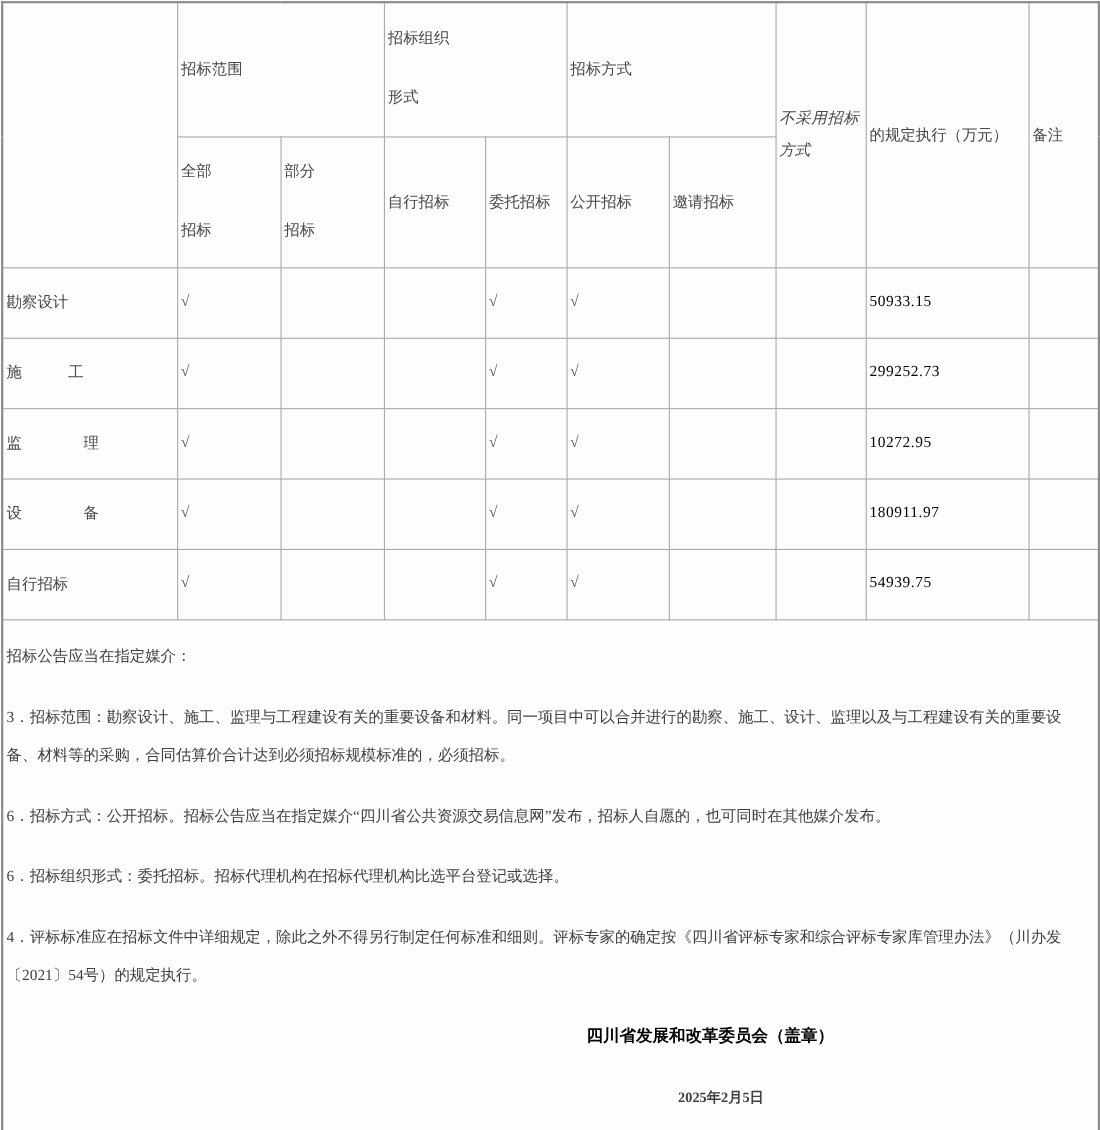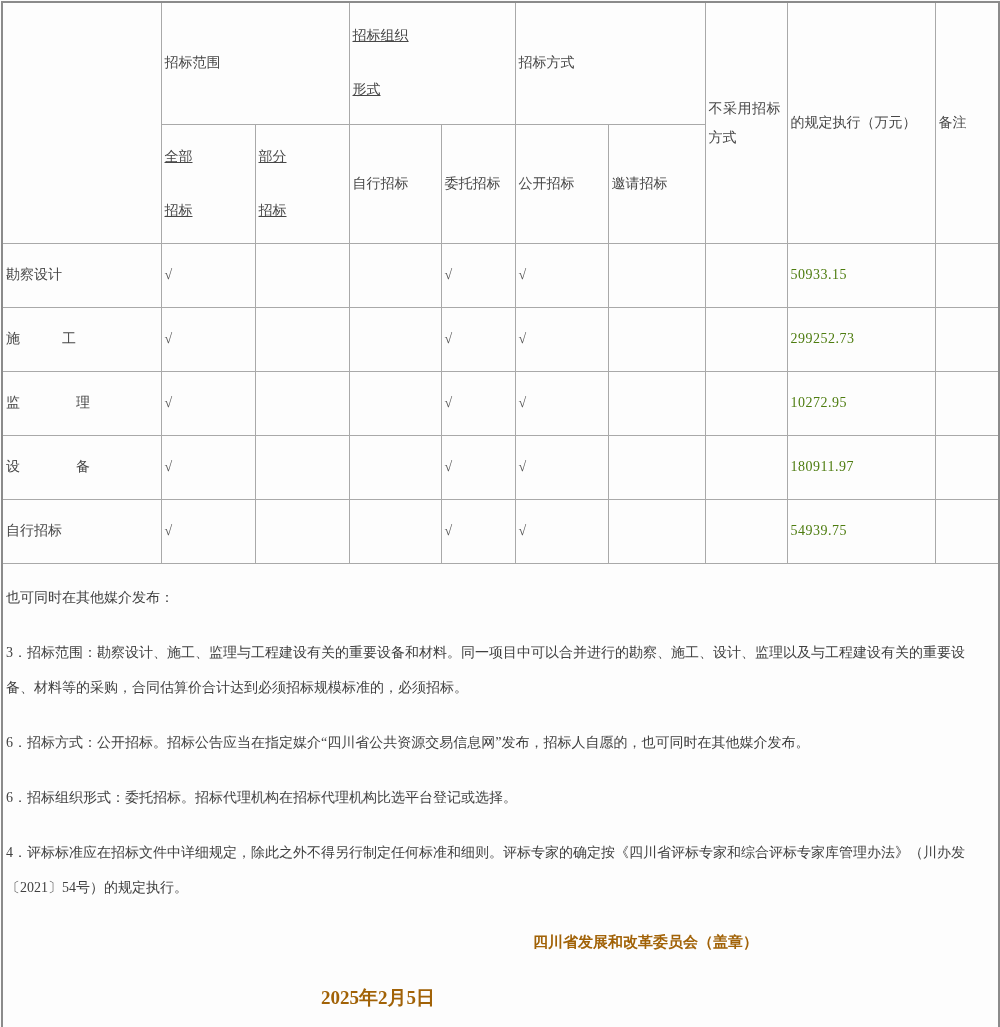--- a/index.html
+++ b/index.html
@@ -37,7 +37,7 @@
   tr.hrow2 { height: 119px; }
   tr.datarow { height: 64px; }
   tr.notesrow { height: 452px; }
-  .two-line div { line-height: 54px; text-decoration: underline; }
+  .two-line div { line-height: 54px; }
   .wrap-justify {
     line-height: 29px;
     text-align: justify;

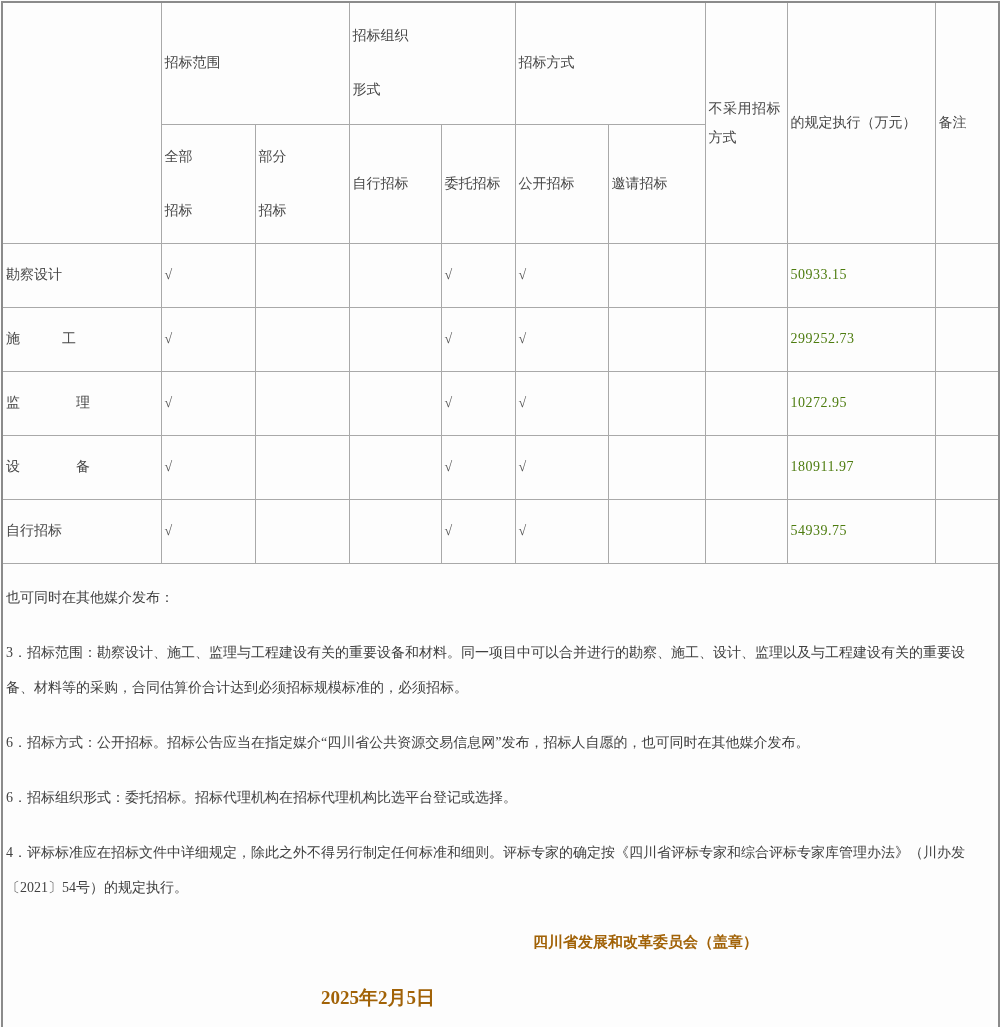--- a/index.html
+++ b/index.html
@@ -42,6 +42,7 @@
     line-height: 29px;
     text-align: justify;
     padding-right: 4px;
+    font-style: italic;
   }
   td.check { color: #555; }
   td.amount { color: #4d7c0f; letter-spacing: 0.5px; }

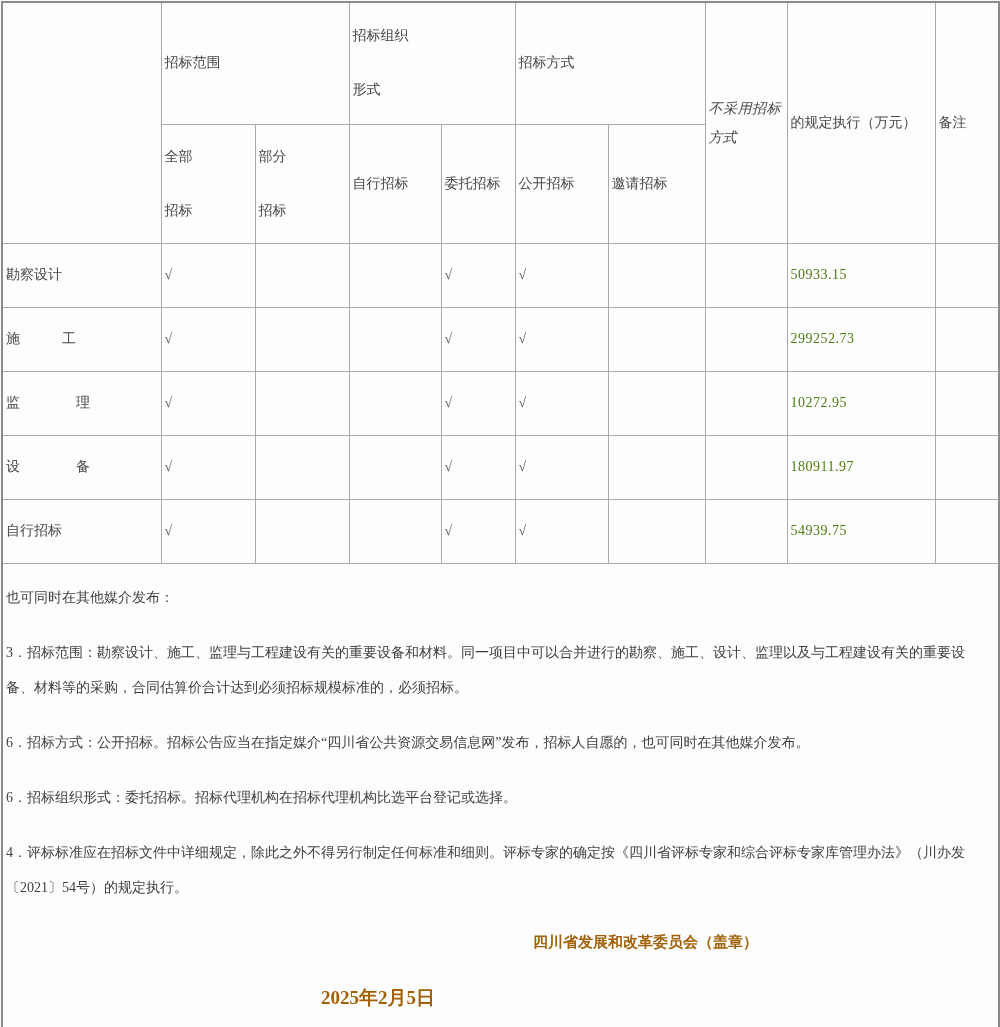--- a/index.html
+++ b/index.html
@@ -45,7 +45,7 @@
     font-style: italic;
   }
   td.check { color: #555; }
-  td.amount { color: #4d7c0f; letter-spacing: 0.5px; }
+  td.amount { color: #000000; letter-spacing: 0.5px; }
   td.notes {
     vertical-align: top;
     padding: 16px 8px 0 3px;

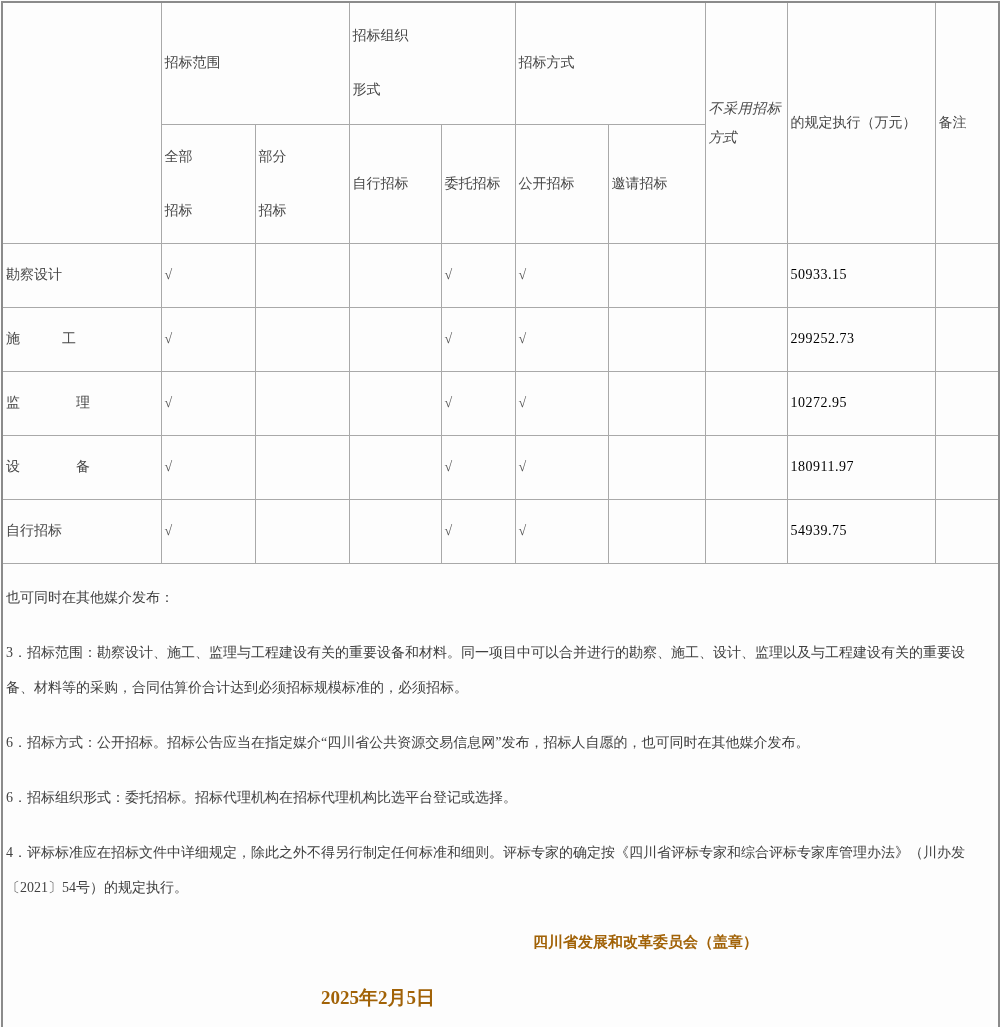--- a/index.html
+++ b/index.html
@@ -188,7 +188,7 @@
 
     <tr class="notesrow">
       <td colspan="10" class="notes">
-        <p>也可同时在其他媒介发布：</p>
+        <p>招标公告应当在指定媒介：</p>
         <p>3．招标范围：勘察设计、施工、监理与工程建设有关的重要设备和材料。同一项目中可以合并进行的勘察、施工、设计、监理以及与工程建设有关的重要设备、材料等的采购，合同估算价合计达到必须招标规模标准的，必须招标。</p>
         <p>6．招标方式：公开招标。招标公告应当在指定媒介“四川省公共资源交易信息网”发布，招标人自愿的，也可同时在其他媒介发布。</p>
         <p>6．招标组织形式：委托招标。招标代理机构在招标代理机构比选平台登记或选择。</p>

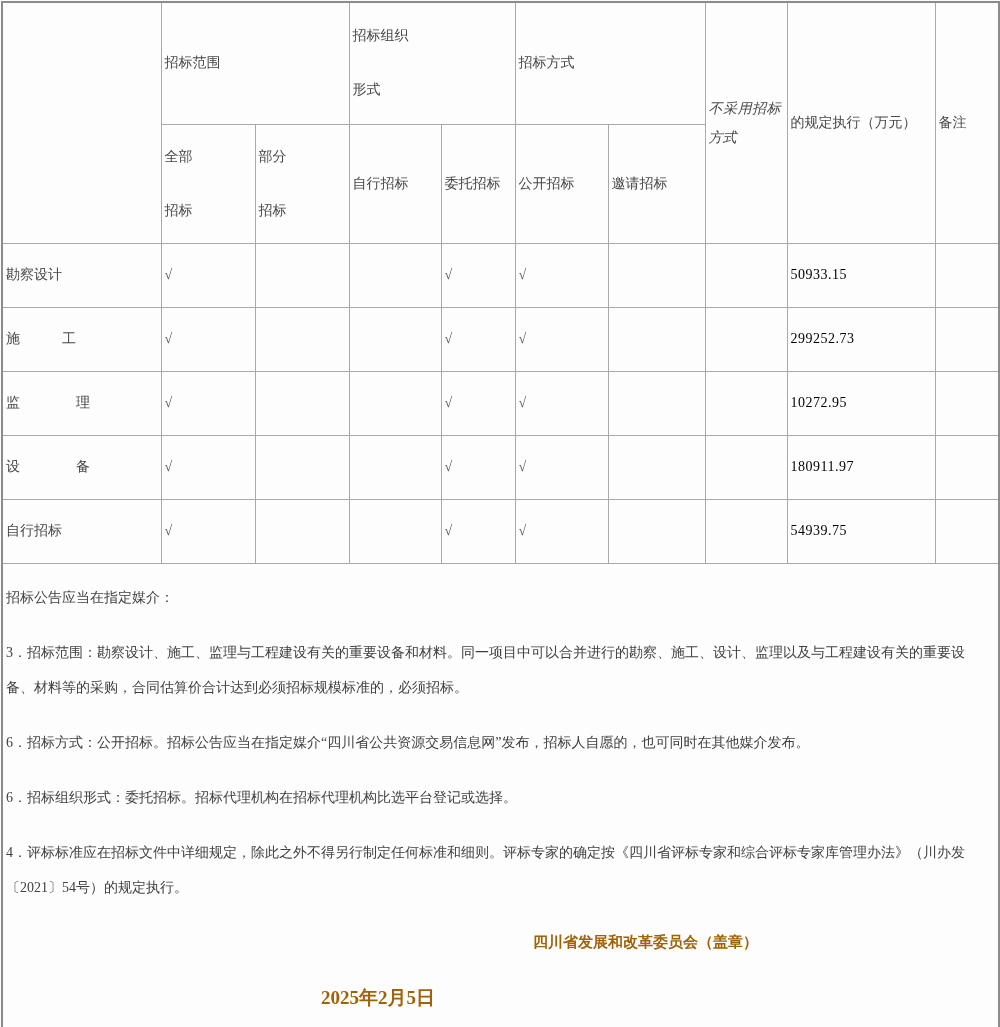--- a/index.html
+++ b/index.html
@@ -58,7 +58,7 @@
   }
   .notes p.sign-line {
     font-weight: bold;
-    color: #a16207;
+    color: #000000;
     text-align: center;
     padding-left: 30%;
     font-size: 15px;

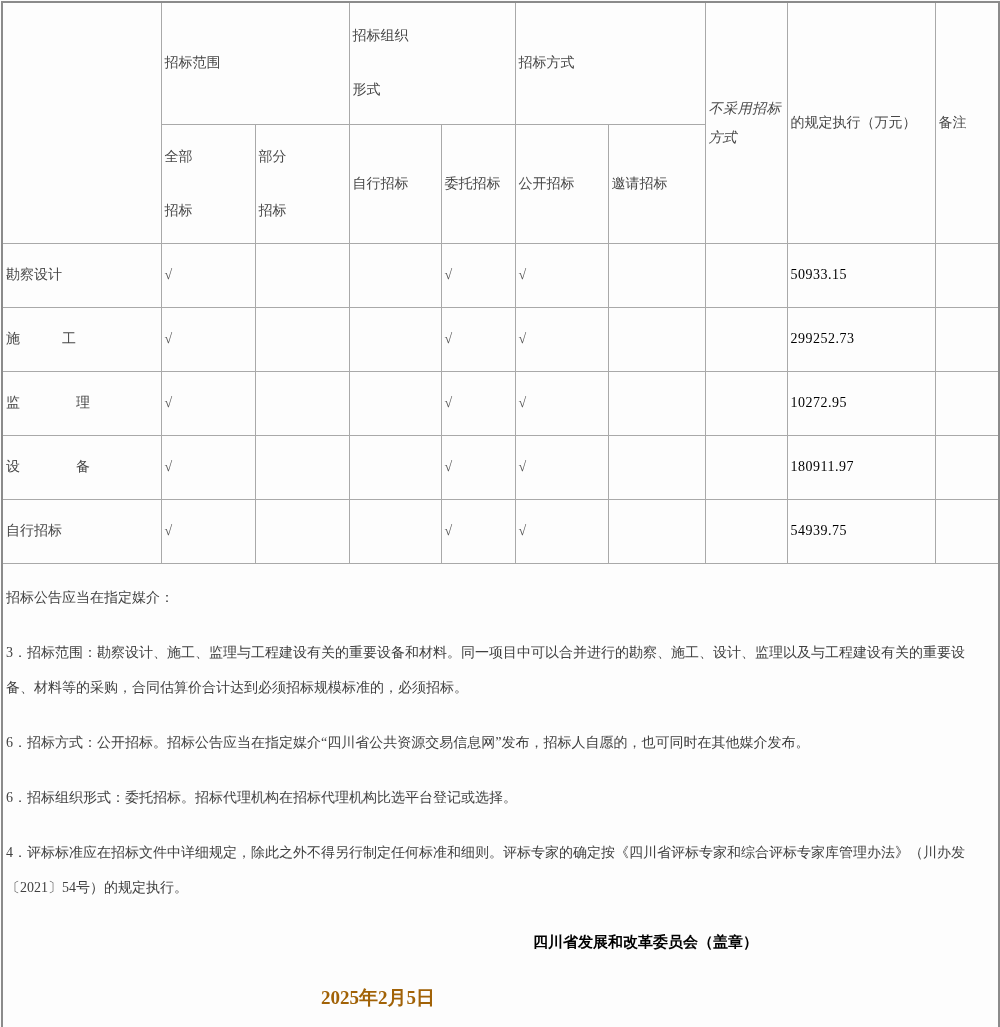--- a/index.html
+++ b/index.html
@@ -65,10 +65,10 @@
   }
   .notes p.date-line {
     font-weight: bold;
-    color: #a16207;
-    text-align: left;
+    color: #404040;
+    text-align: center;
     padding-left: 32%;
-    font-size: 19px;
+    font-size: 13px;
     margin-top: 2px;
   }
 </style>

